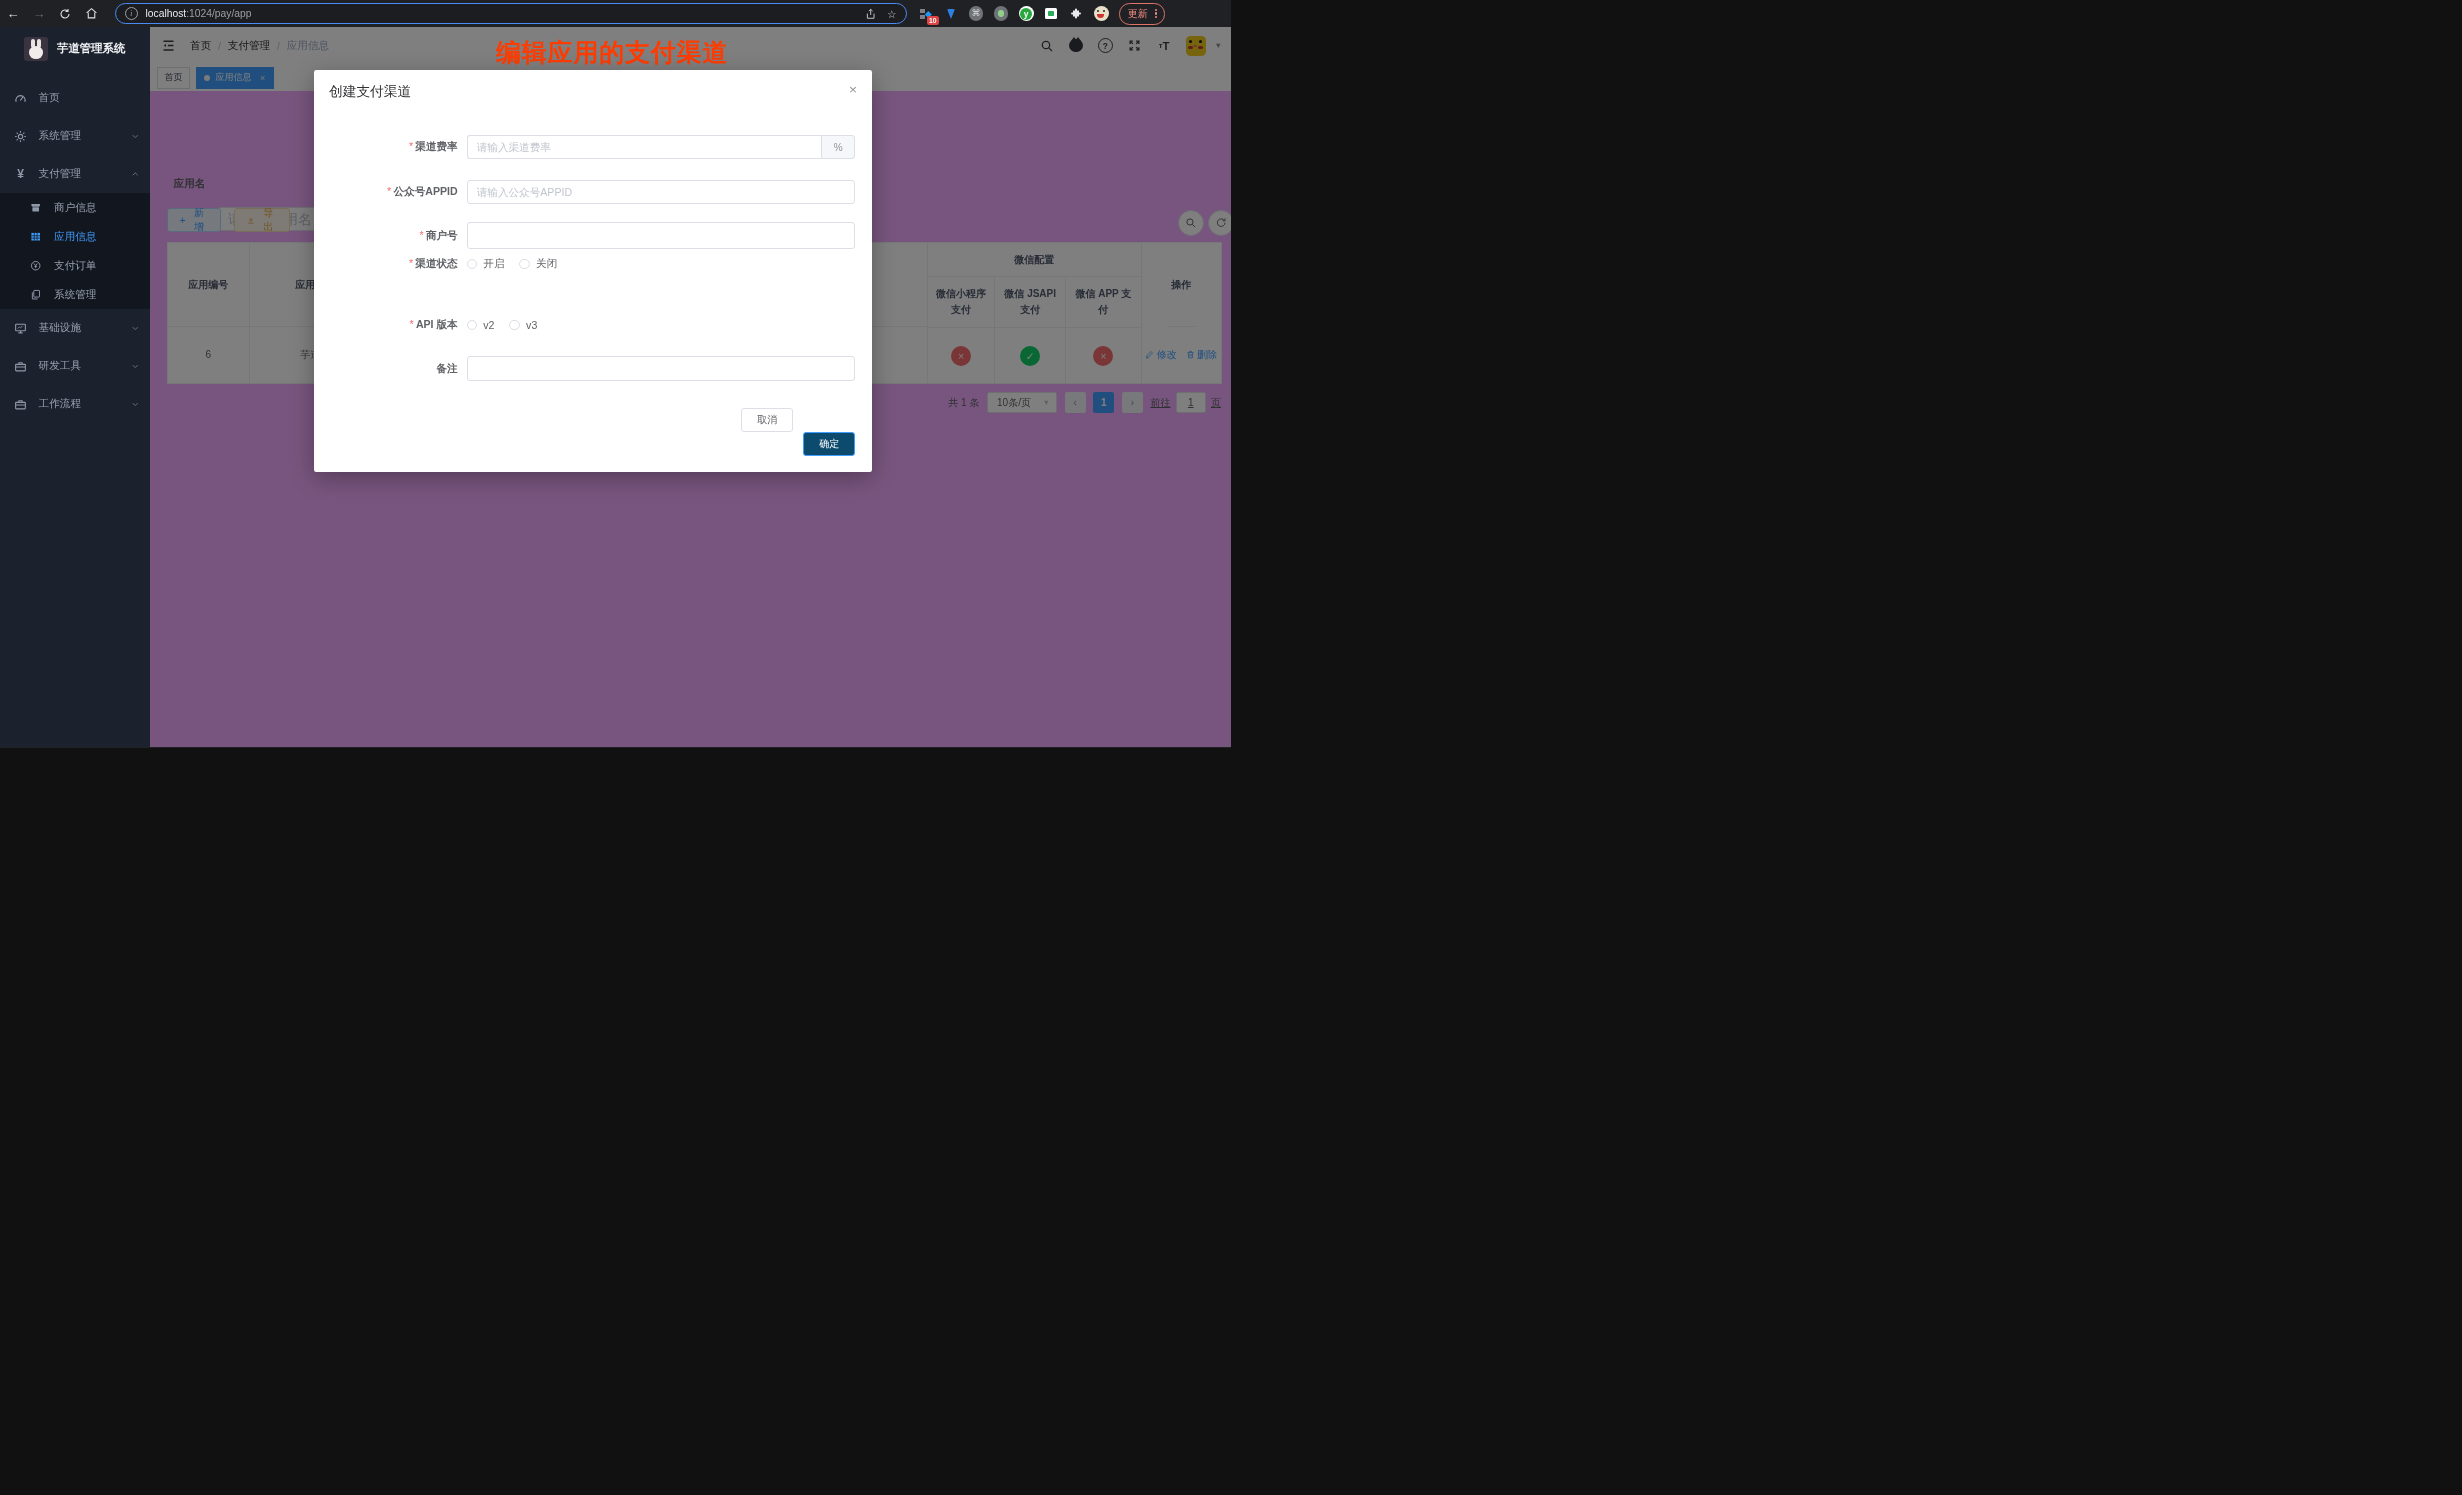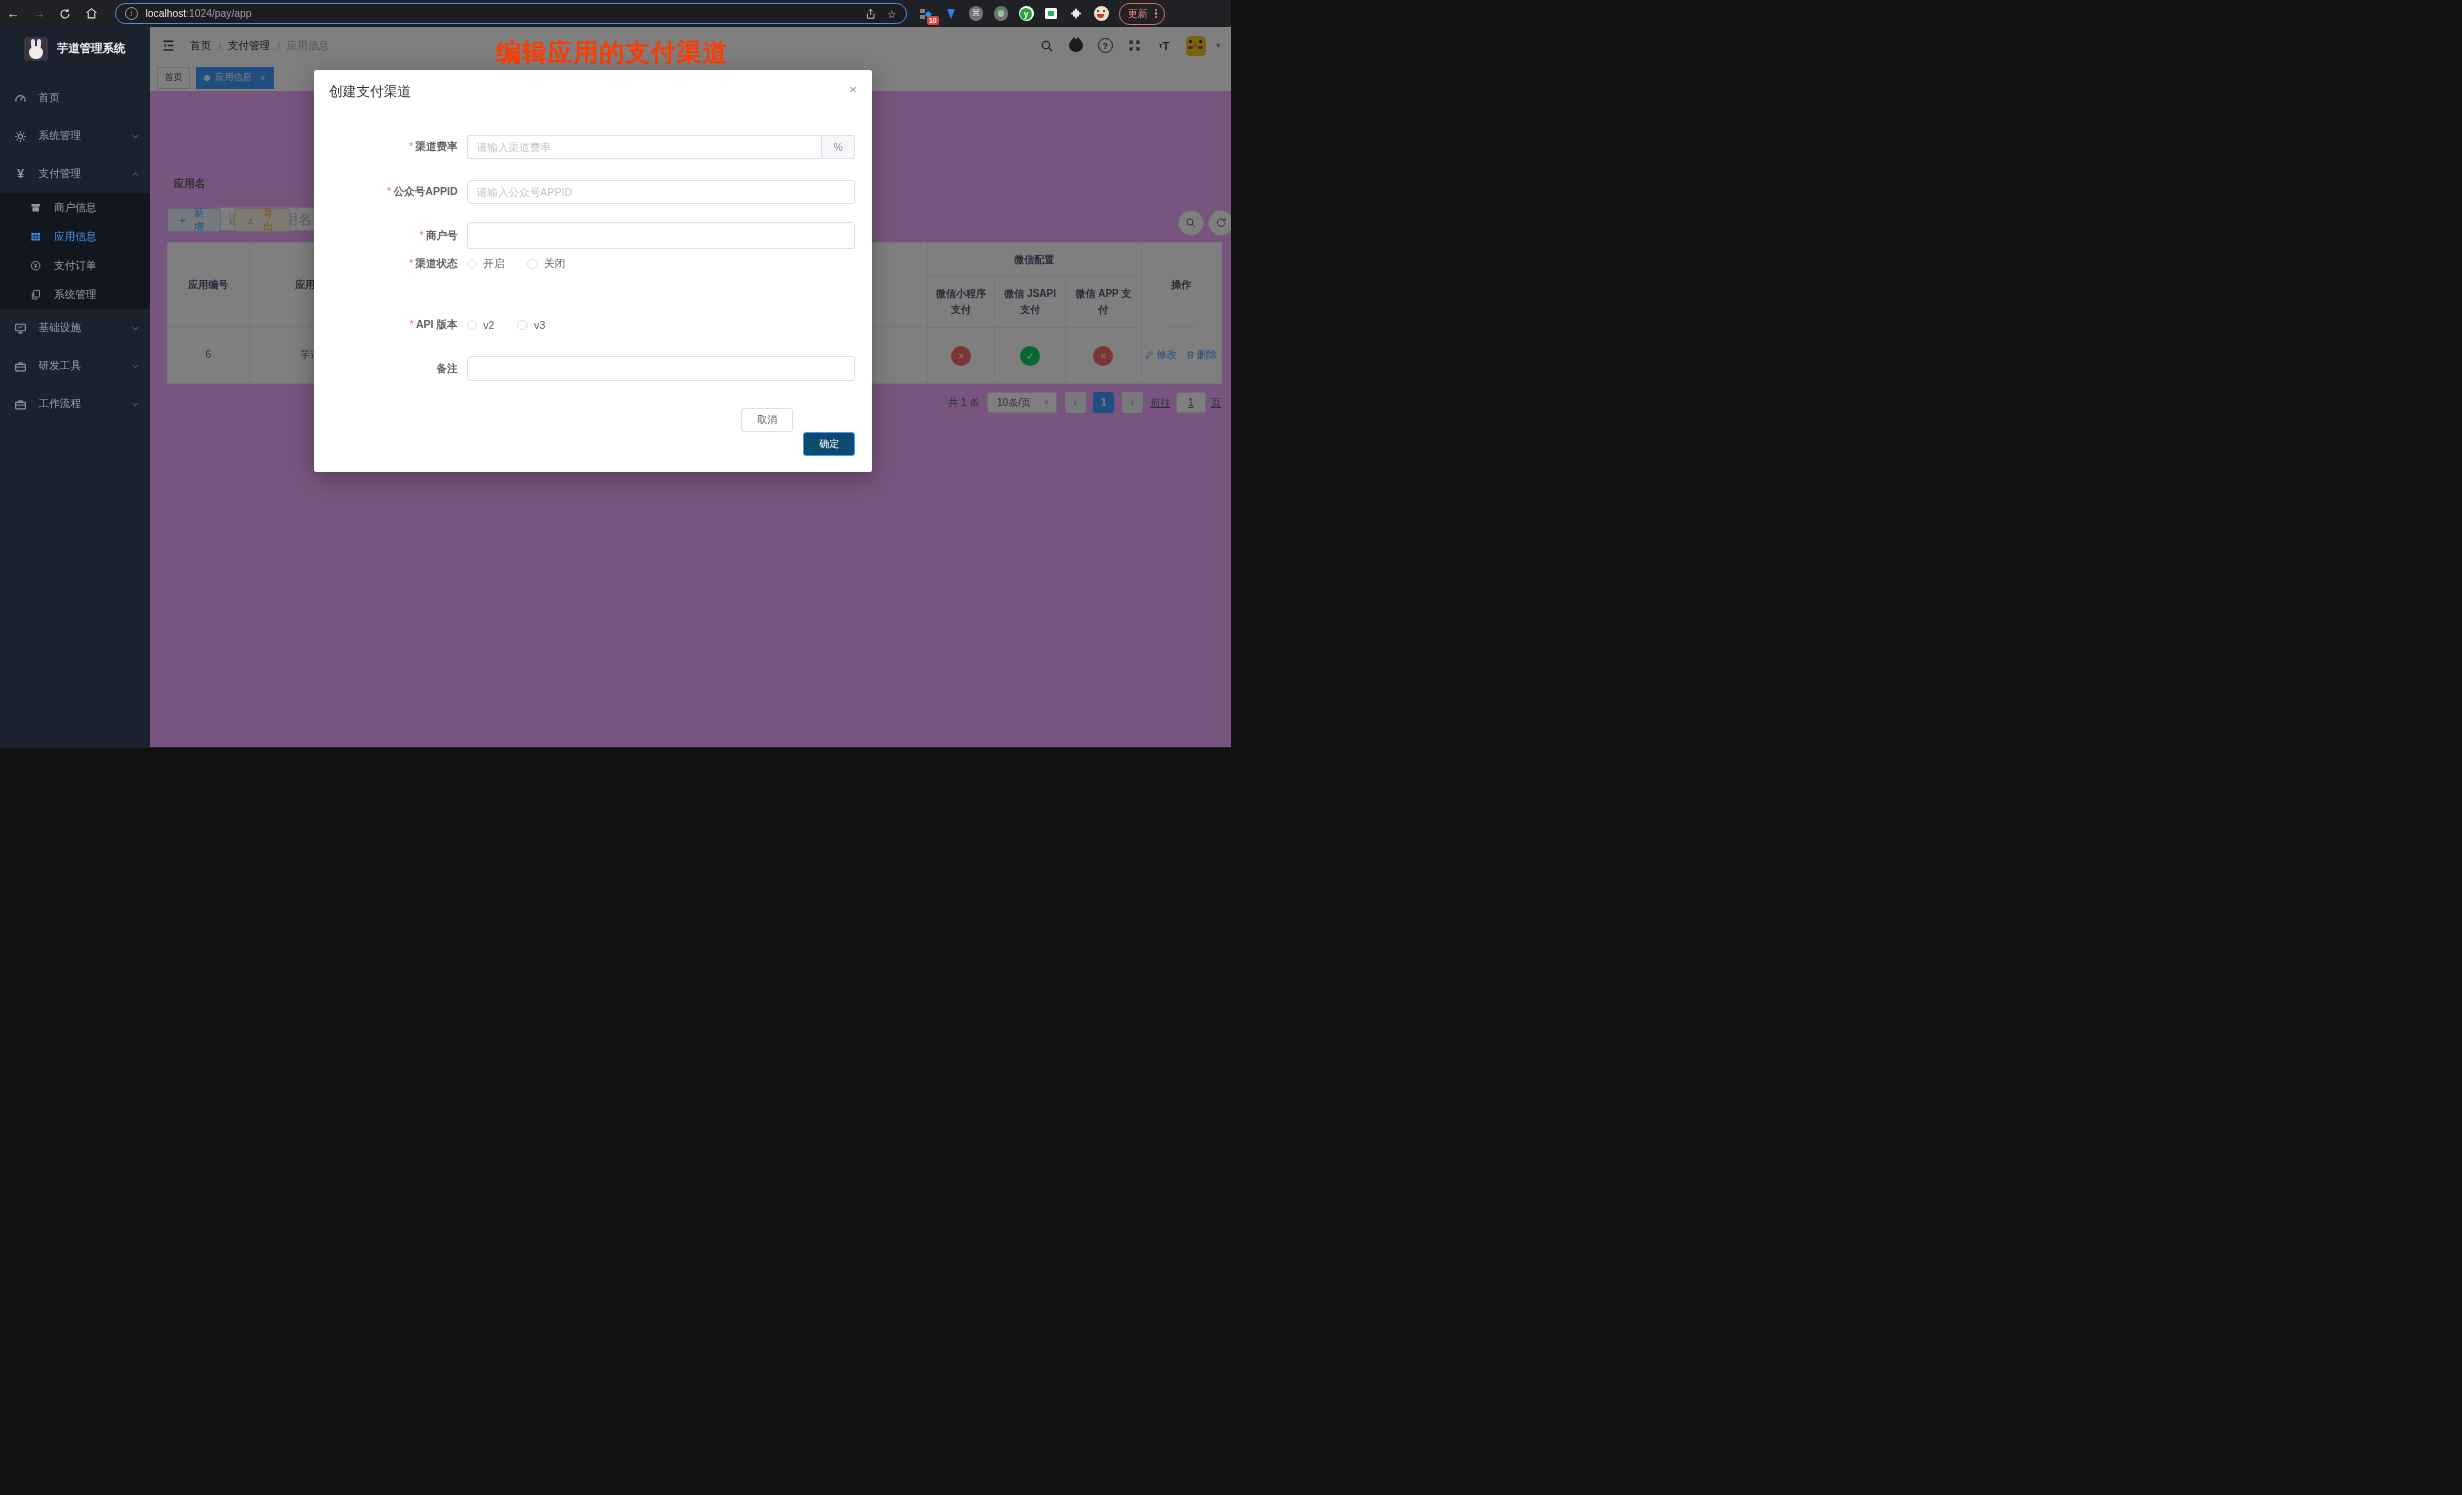--- a/index.html
+++ b/index.html
@@ -143,7 +143,7 @@
   .input-group{flex:1;display:flex;height:24px;}
   .input-group .finput{border-radius:3px 0 0 3px;border-right:none;}
   .append{width:34px;flex:none;background:#f5f7fa;border:0.8px solid #dcdfe6;border-radius:0 3px 3px 0;color:#909399;display:flex;align-items:center;justify-content:center;font-size:10px;box-sizing:border-box;}
-  .radio-group{display:flex;align-items:center;gap:23px;}
+  .radio-group{display:flex;align-items:center;gap:15px;}
   .radio{display:flex;align-items:center;gap:6px;cursor:pointer;}
   .radio i{width:10.6px;height:10.6px;border-radius:50%;border:0.8px solid #dcdfe6;background:#fff;box-sizing:border-box;}
   .radio span{font-size:10.6px;color:#606266;}

